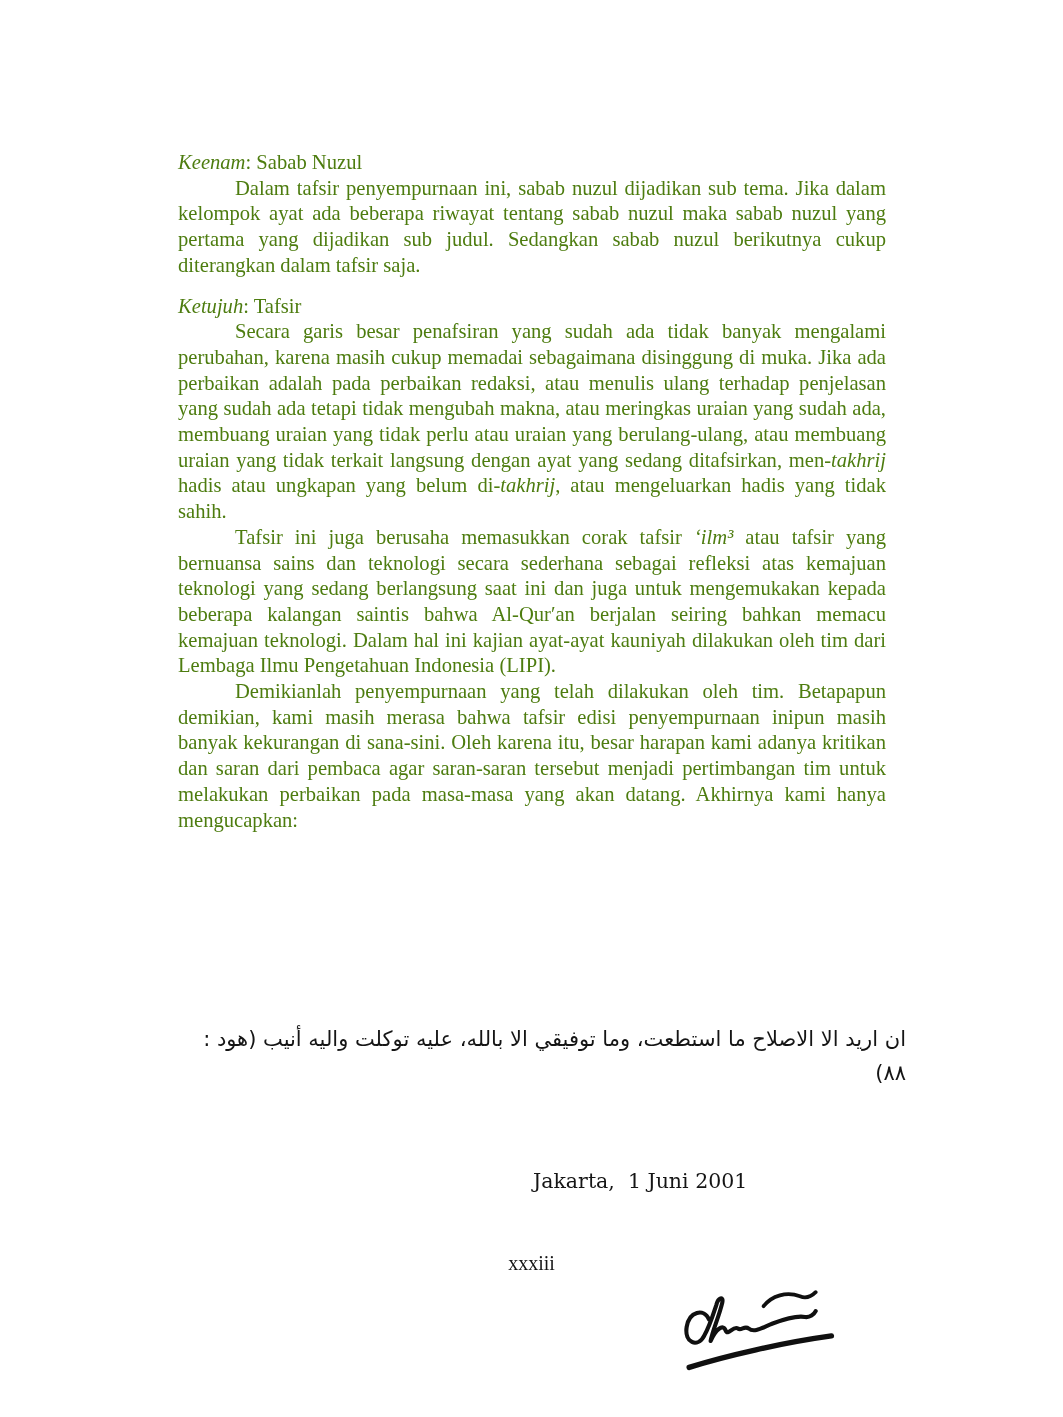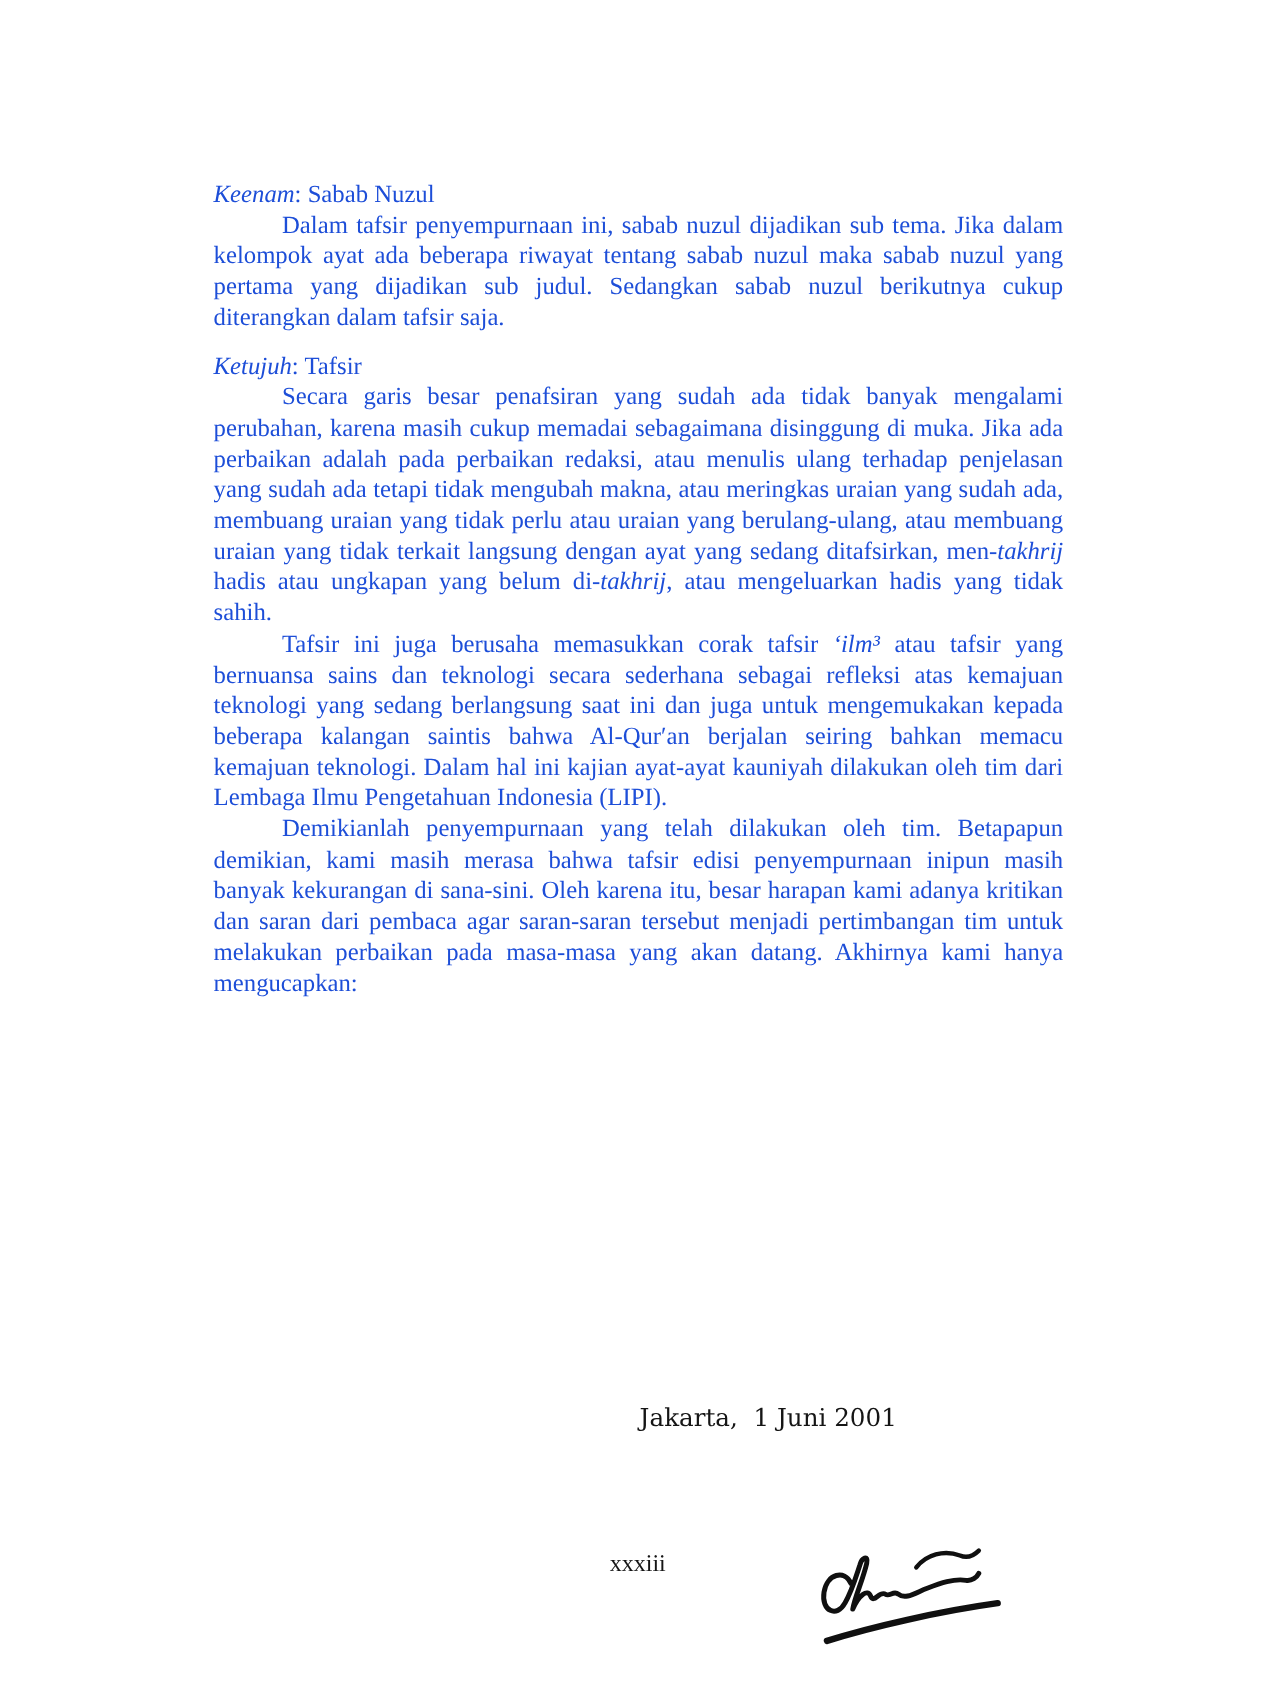--- a/index.html
+++ b/index.html
@@ -24,7 +24,7 @@
     font-size: 20.6px;
     line-height: 25.7px;
     text-align: justify;
-    color: #1d4ed8;
+    color: #4d7c0f;
   }
   .body-text h2 {
     font-size: 20.6px;

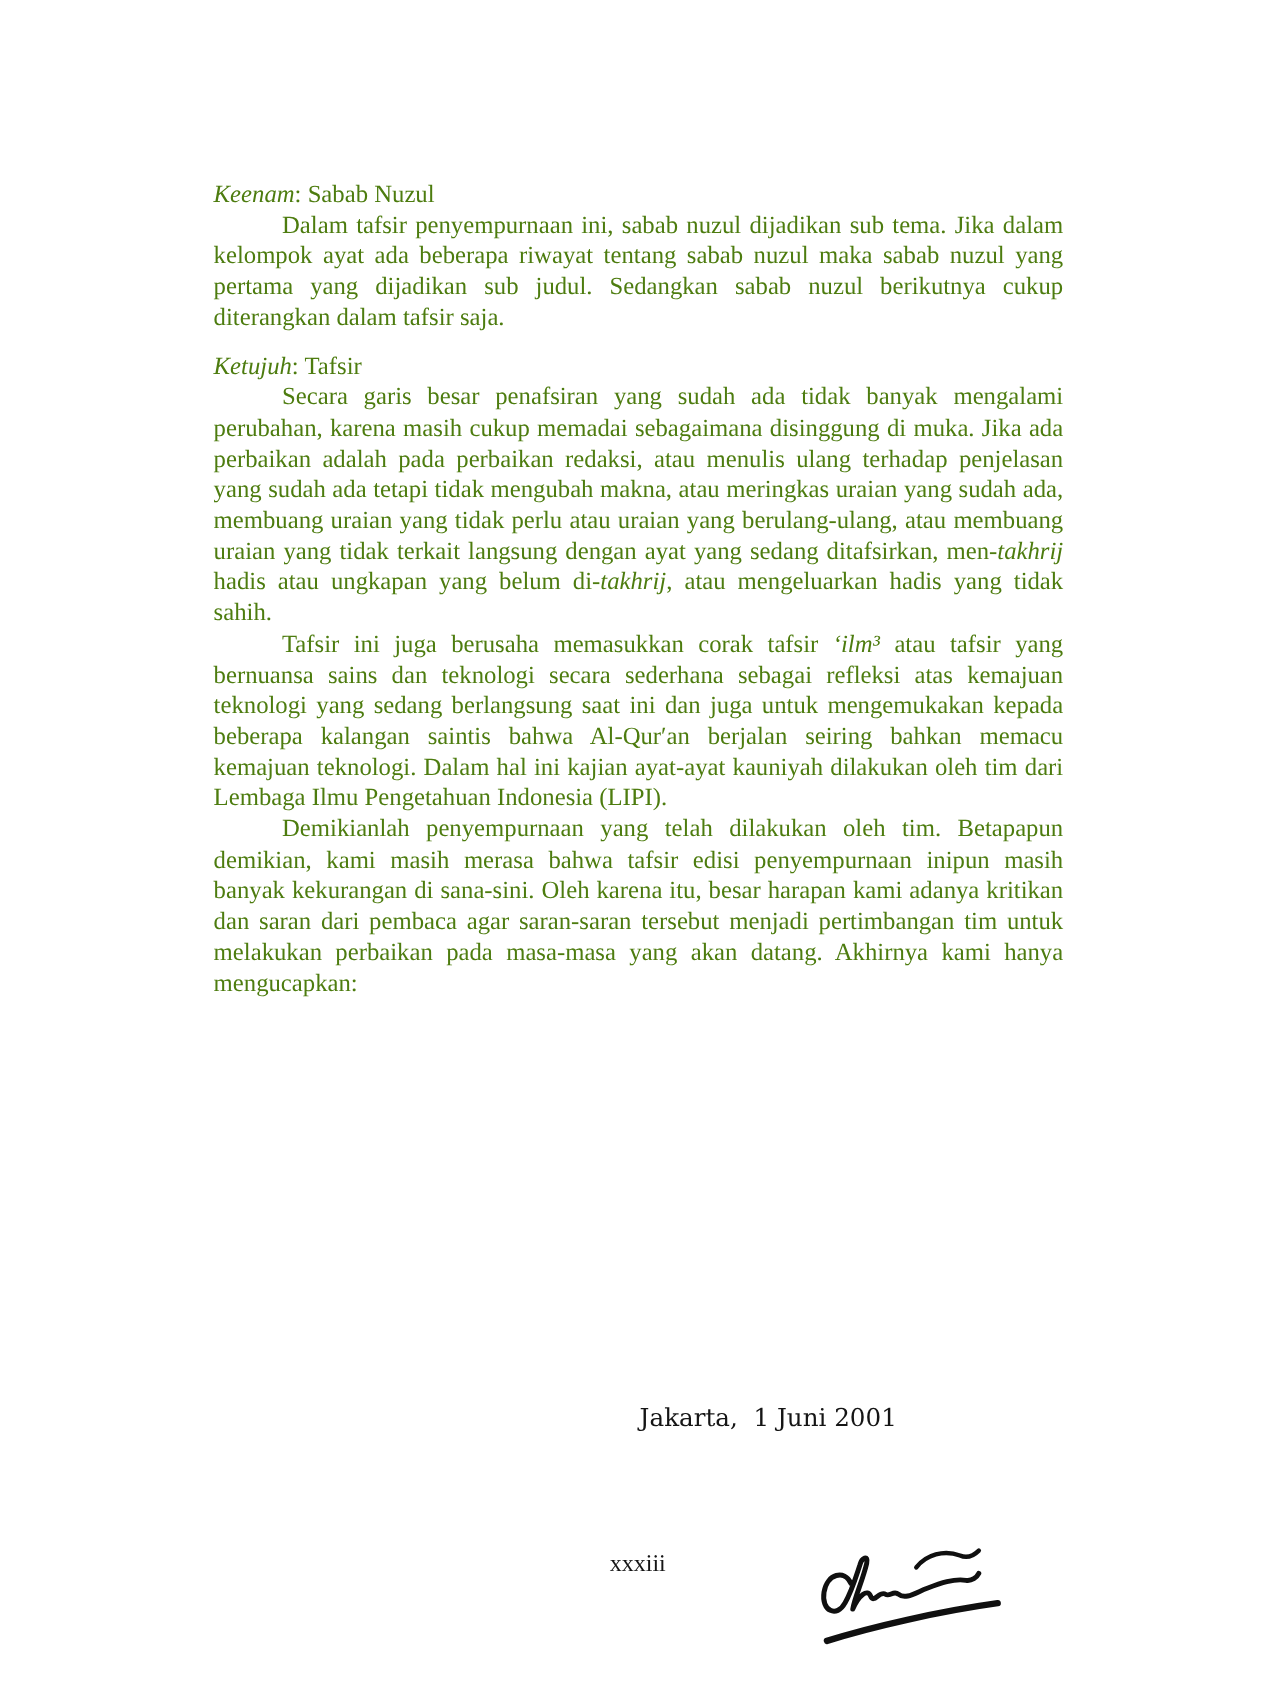--- a/index.html
+++ b/index.html
@@ -97,6 +97,7 @@
       <p><span>Demikianlah penyempurnaan yang telah dilakukan oleh tim. Betapapun demikian, kami masih merasa bahwa tafsir edisi penyempurnaan inipun masih banyak kekurangan di sana-sini. Oleh karena itu, besar harapan kami adanya kritikan dan saran dari pembaca agar saran-saran tersebut menjadi pertimbangan tim untuk melakukan perbaikan pada masa-masa yang akan datang. Akhirnya kami hanya mengucapkan:</span></p>
     </main>
 
+  <div class="arabic">ان اريد الا الاصلاح ما استطعت، وما توفيقي الا بالله، عليه توكلت واليه أنيب (هود : ٨٨)</div>
 
   <div class="closing">
     <div>Jakarta,  1 Juni 2001</div>

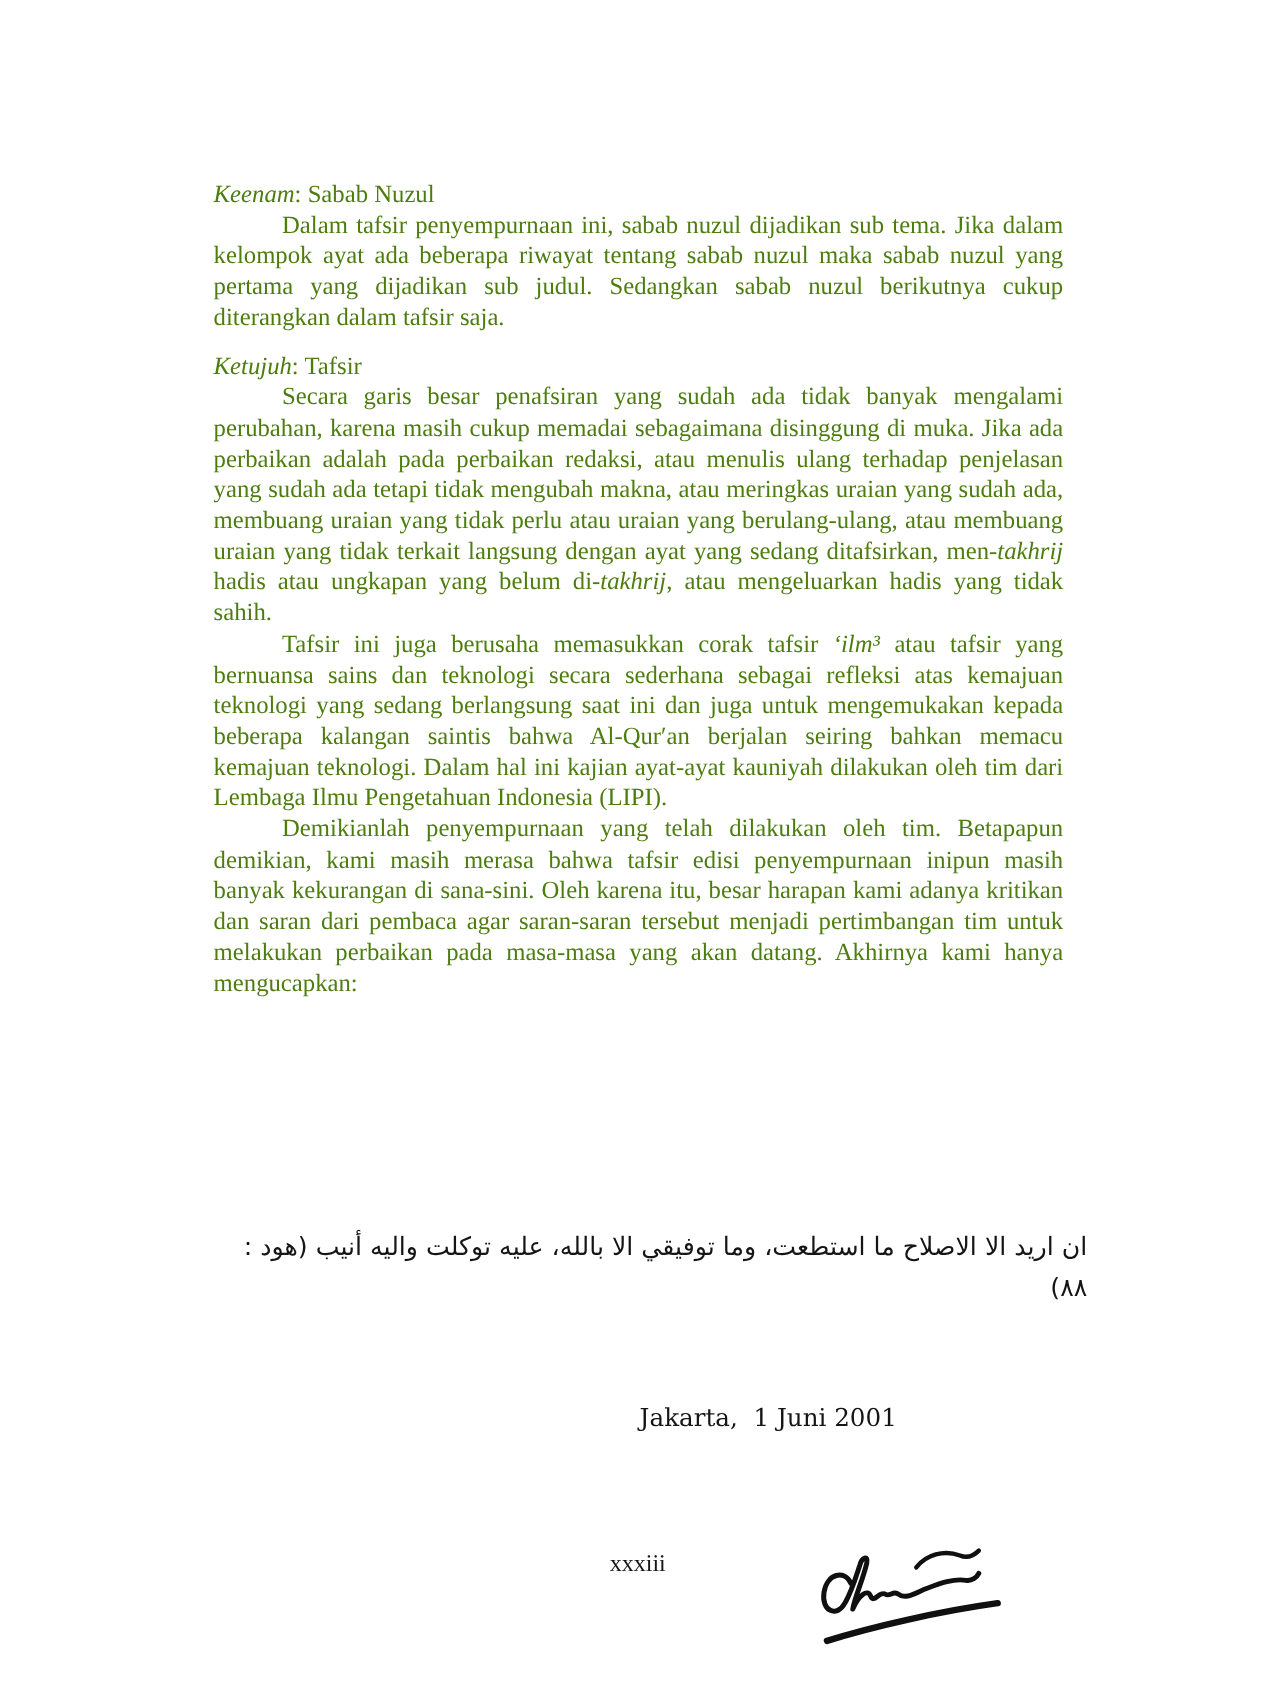--- a/index.html
+++ b/index.html
@@ -75,7 +75,7 @@
   .pageno {
     position: absolute;
     left: 0;
-    top: 1292px;
+    top: 1252px;
     width: 100%;
     text-align: center;
     font-family: "Liberation Serif", serif;

